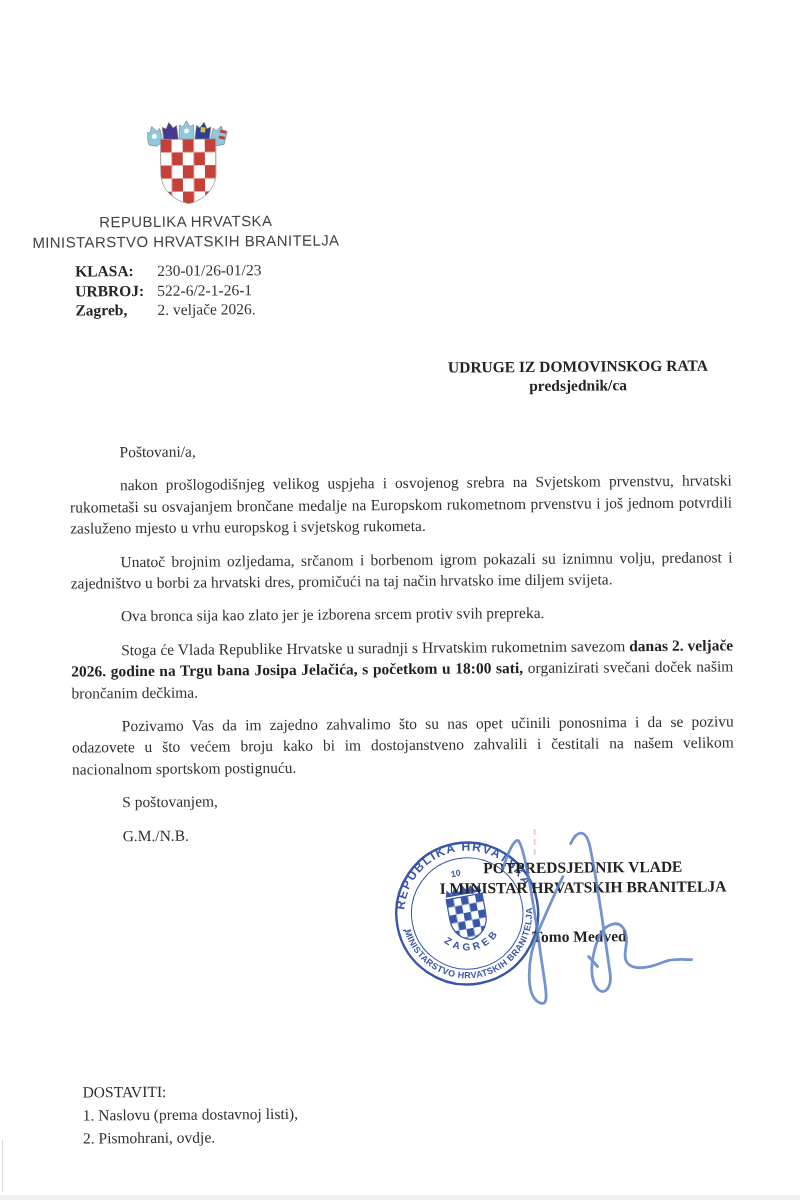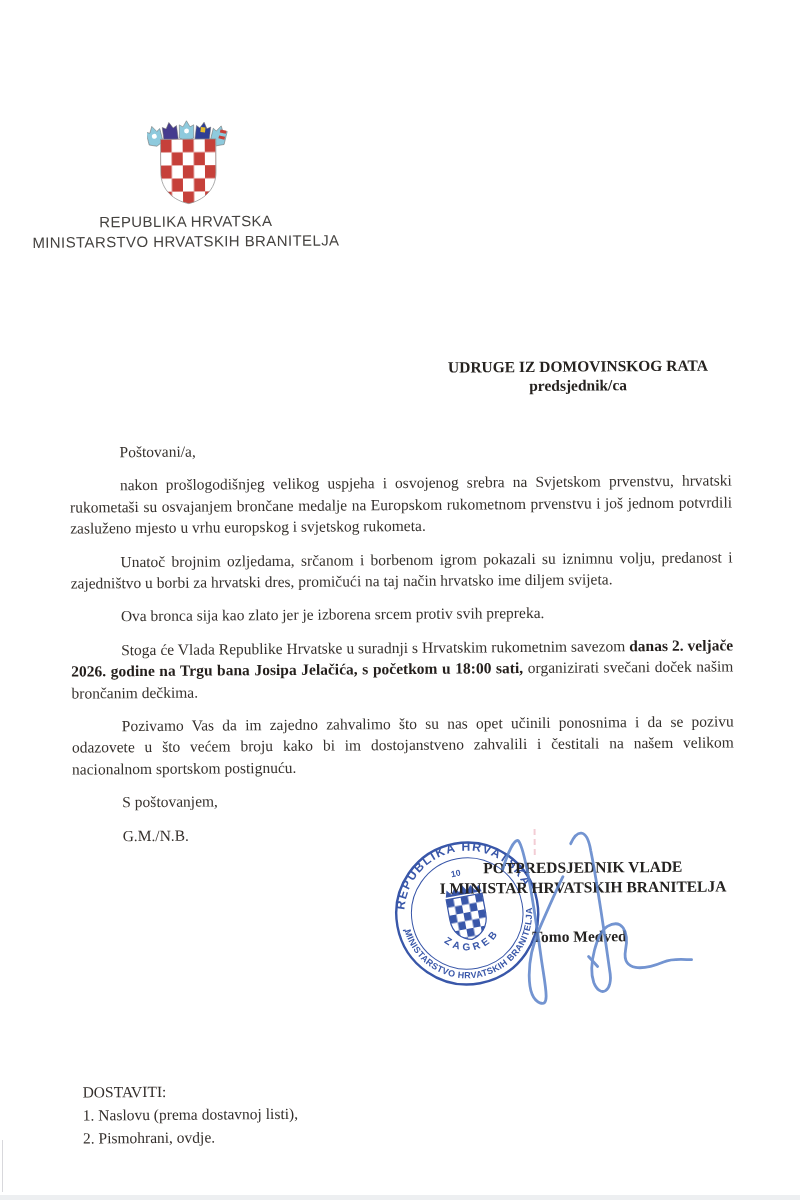--- a/index.html
+++ b/index.html
@@ -90,6 +90,20 @@
       <div>MINISTARSTVO HRVATSKIH BRANITELJA</div>
     </div>
 
+    <div class="refs">
+      <div class="row">
+        <span class="lbl">KLASA:</span>
+        <span class="val">230-01/26-01/23</span>
+      </div>
+      <div class="row">
+        <span class="lbl">URBROJ:</span>
+        <span class="val">522-6/2-1-26-1</span>
+      </div>
+      <div class="row">
+        <span class="lbl">Zagreb,</span>
+        <span class="val">2. veljače 2026.</span>
+      </div>
+    </div>
 
     <div class="recipient">
       <div>UDRUGE IZ DOMOVINSKOG RATA</div>

